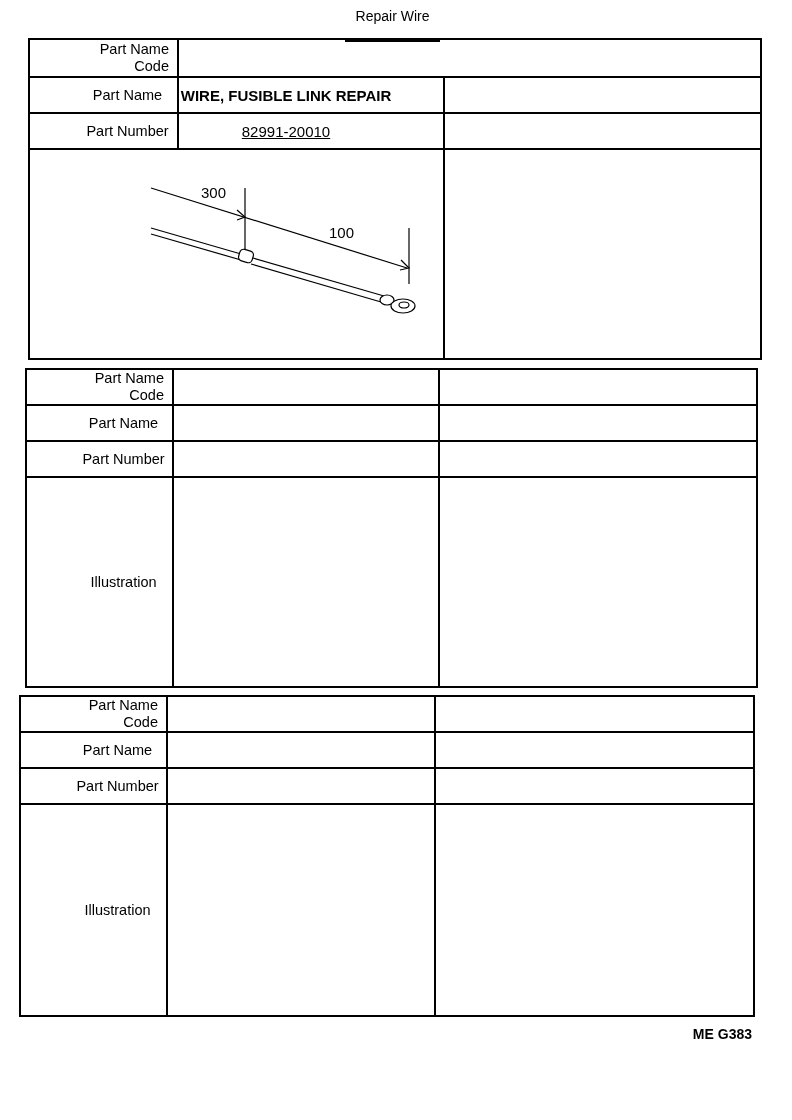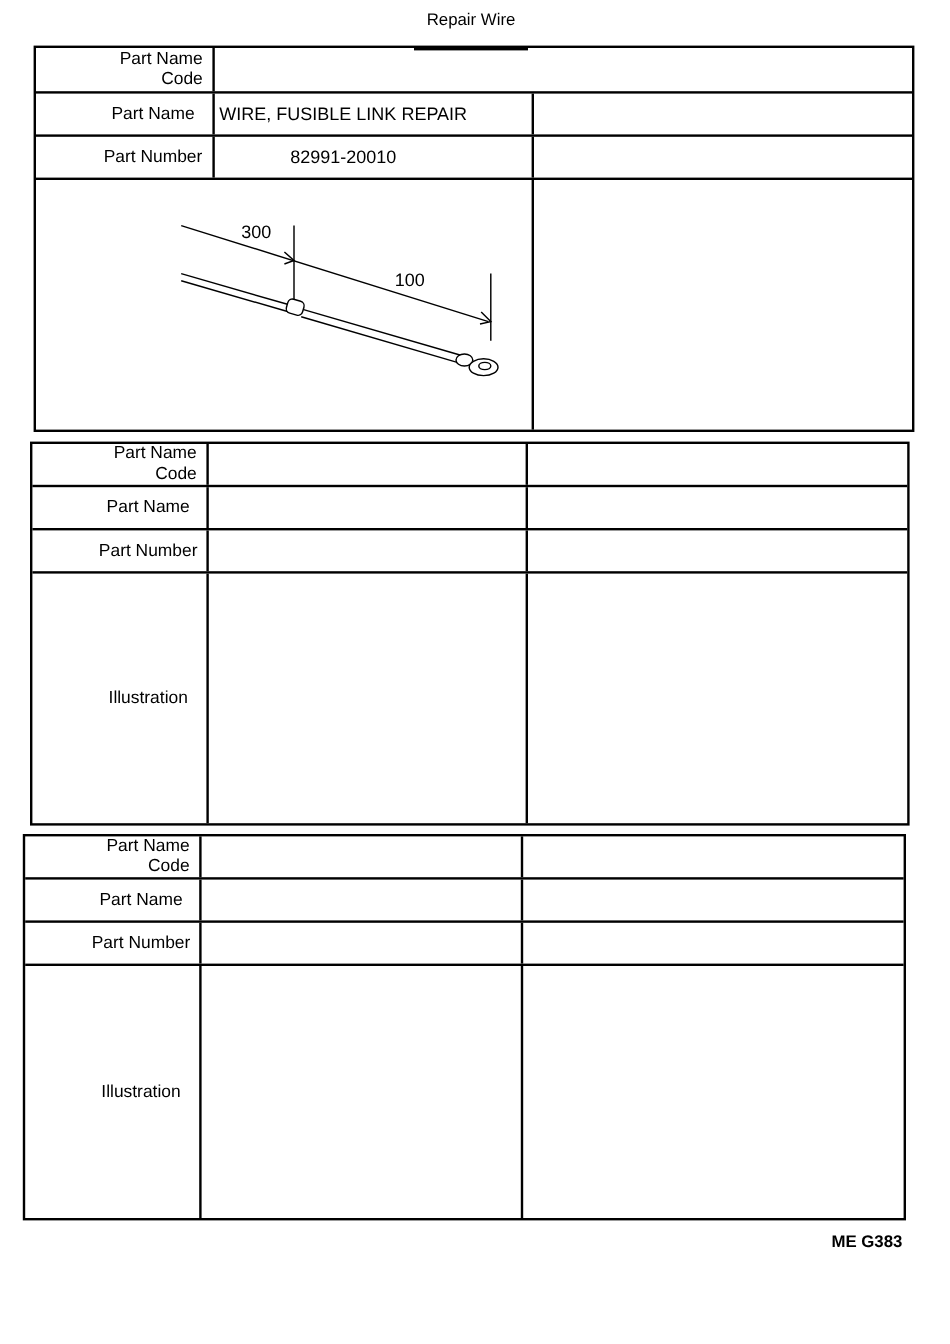--- a/index.html
+++ b/index.html
@@ -15,7 +15,7 @@
     .lbl.two { flex-direction: column; align-items: flex-end; padding-right: 8px; }
     .val { position: absolute; top: 0; bottom: 0; border-right: 2px solid #000; box-sizing: border-box;
            display: flex; align-items: center; justify-content: center; font-size: 15px; }
-    .val.bold { font-weight: normal; }
+    .val.bold { font-weight: bold; }
     .val2 { position: absolute; top: 0; bottom: 0; right: 0; }
     .footer { position: absolute; right: 40px; top: 1026px; font-size: 14px; font-weight: bold; }
     svg { position: absolute; }

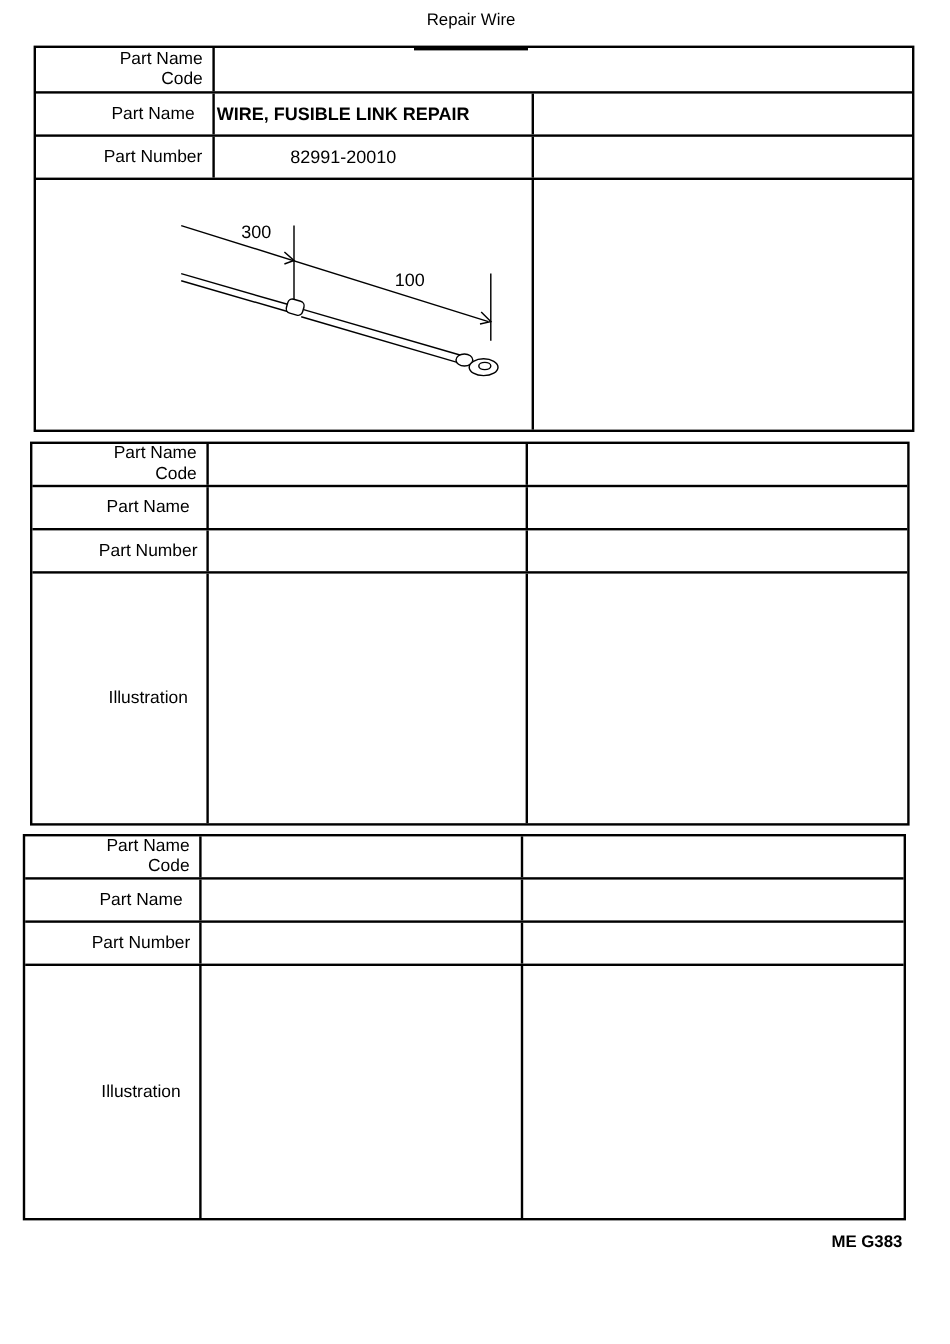--- a/index.html
+++ b/index.html
@@ -40,7 +40,7 @@
   </div>
   <div class="row" style="top:74px; height:36px;">
     <div class="lbl" style="width:101px;">Part Number</div>
-    <div class="val" style="left:99px; width:316px;">82991-20010</div>
+    <div class="val" style="left:99px; width:316px;text-decoration:underline;">82991-20010</div>
     <div class="val2" style="left:413px;"></div>
   </div>
   <div class="row last" style="top:110px; bottom:0;">

